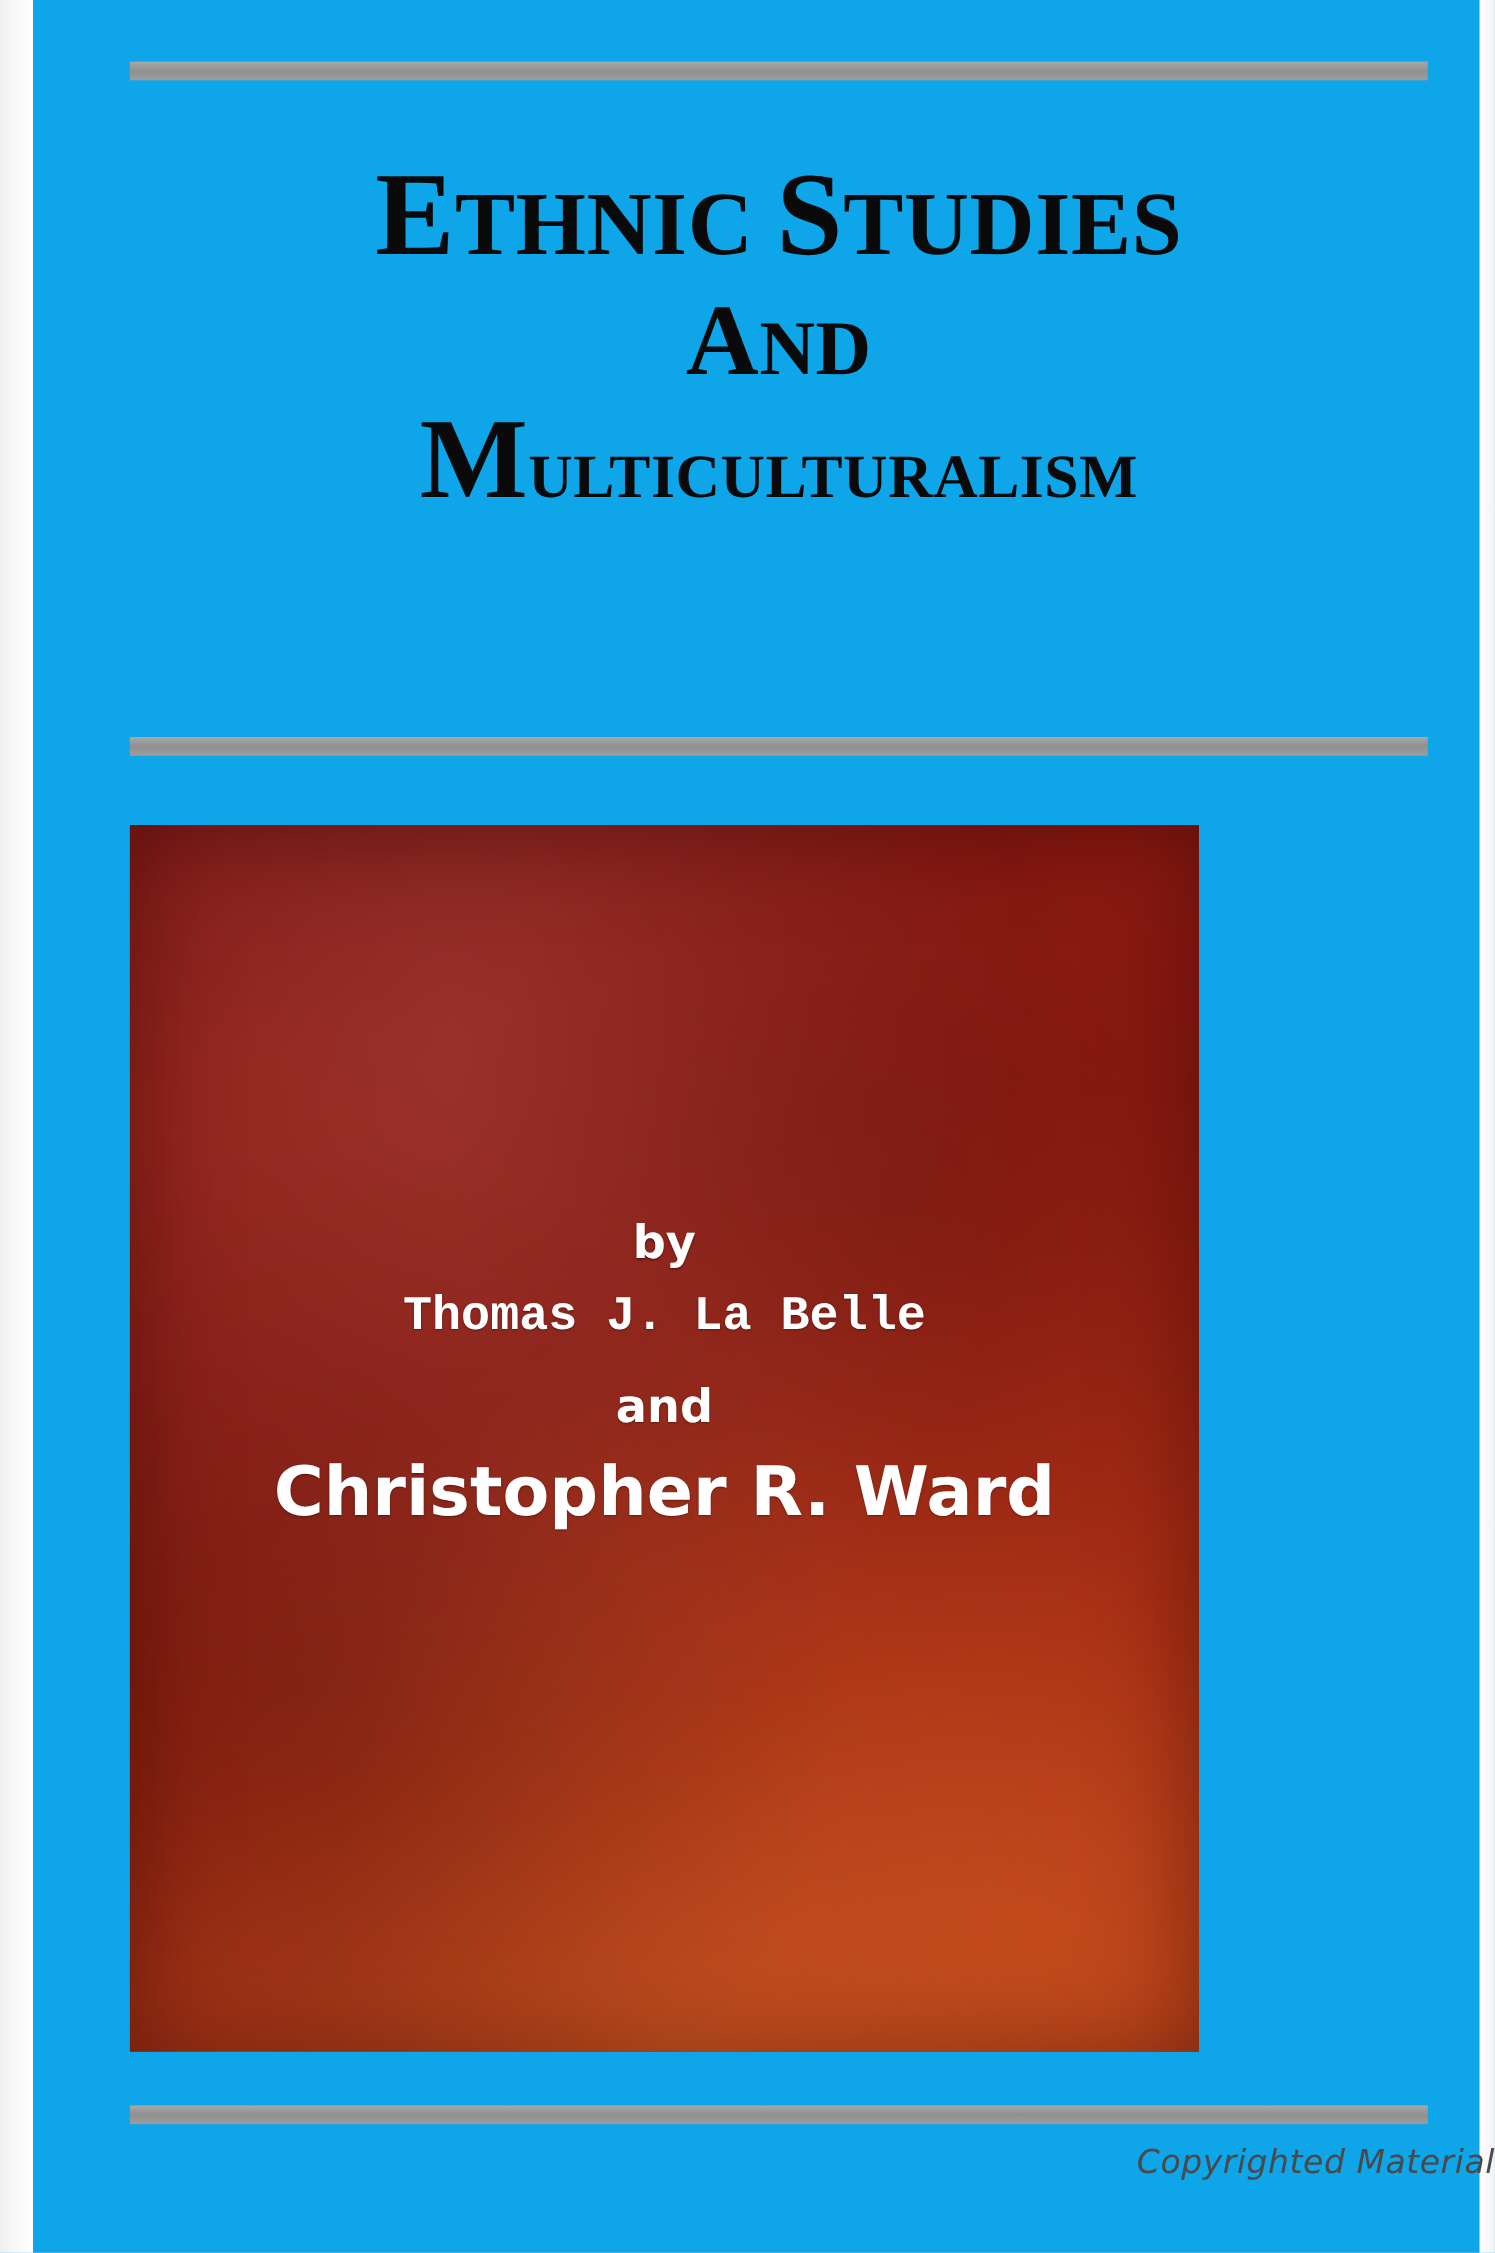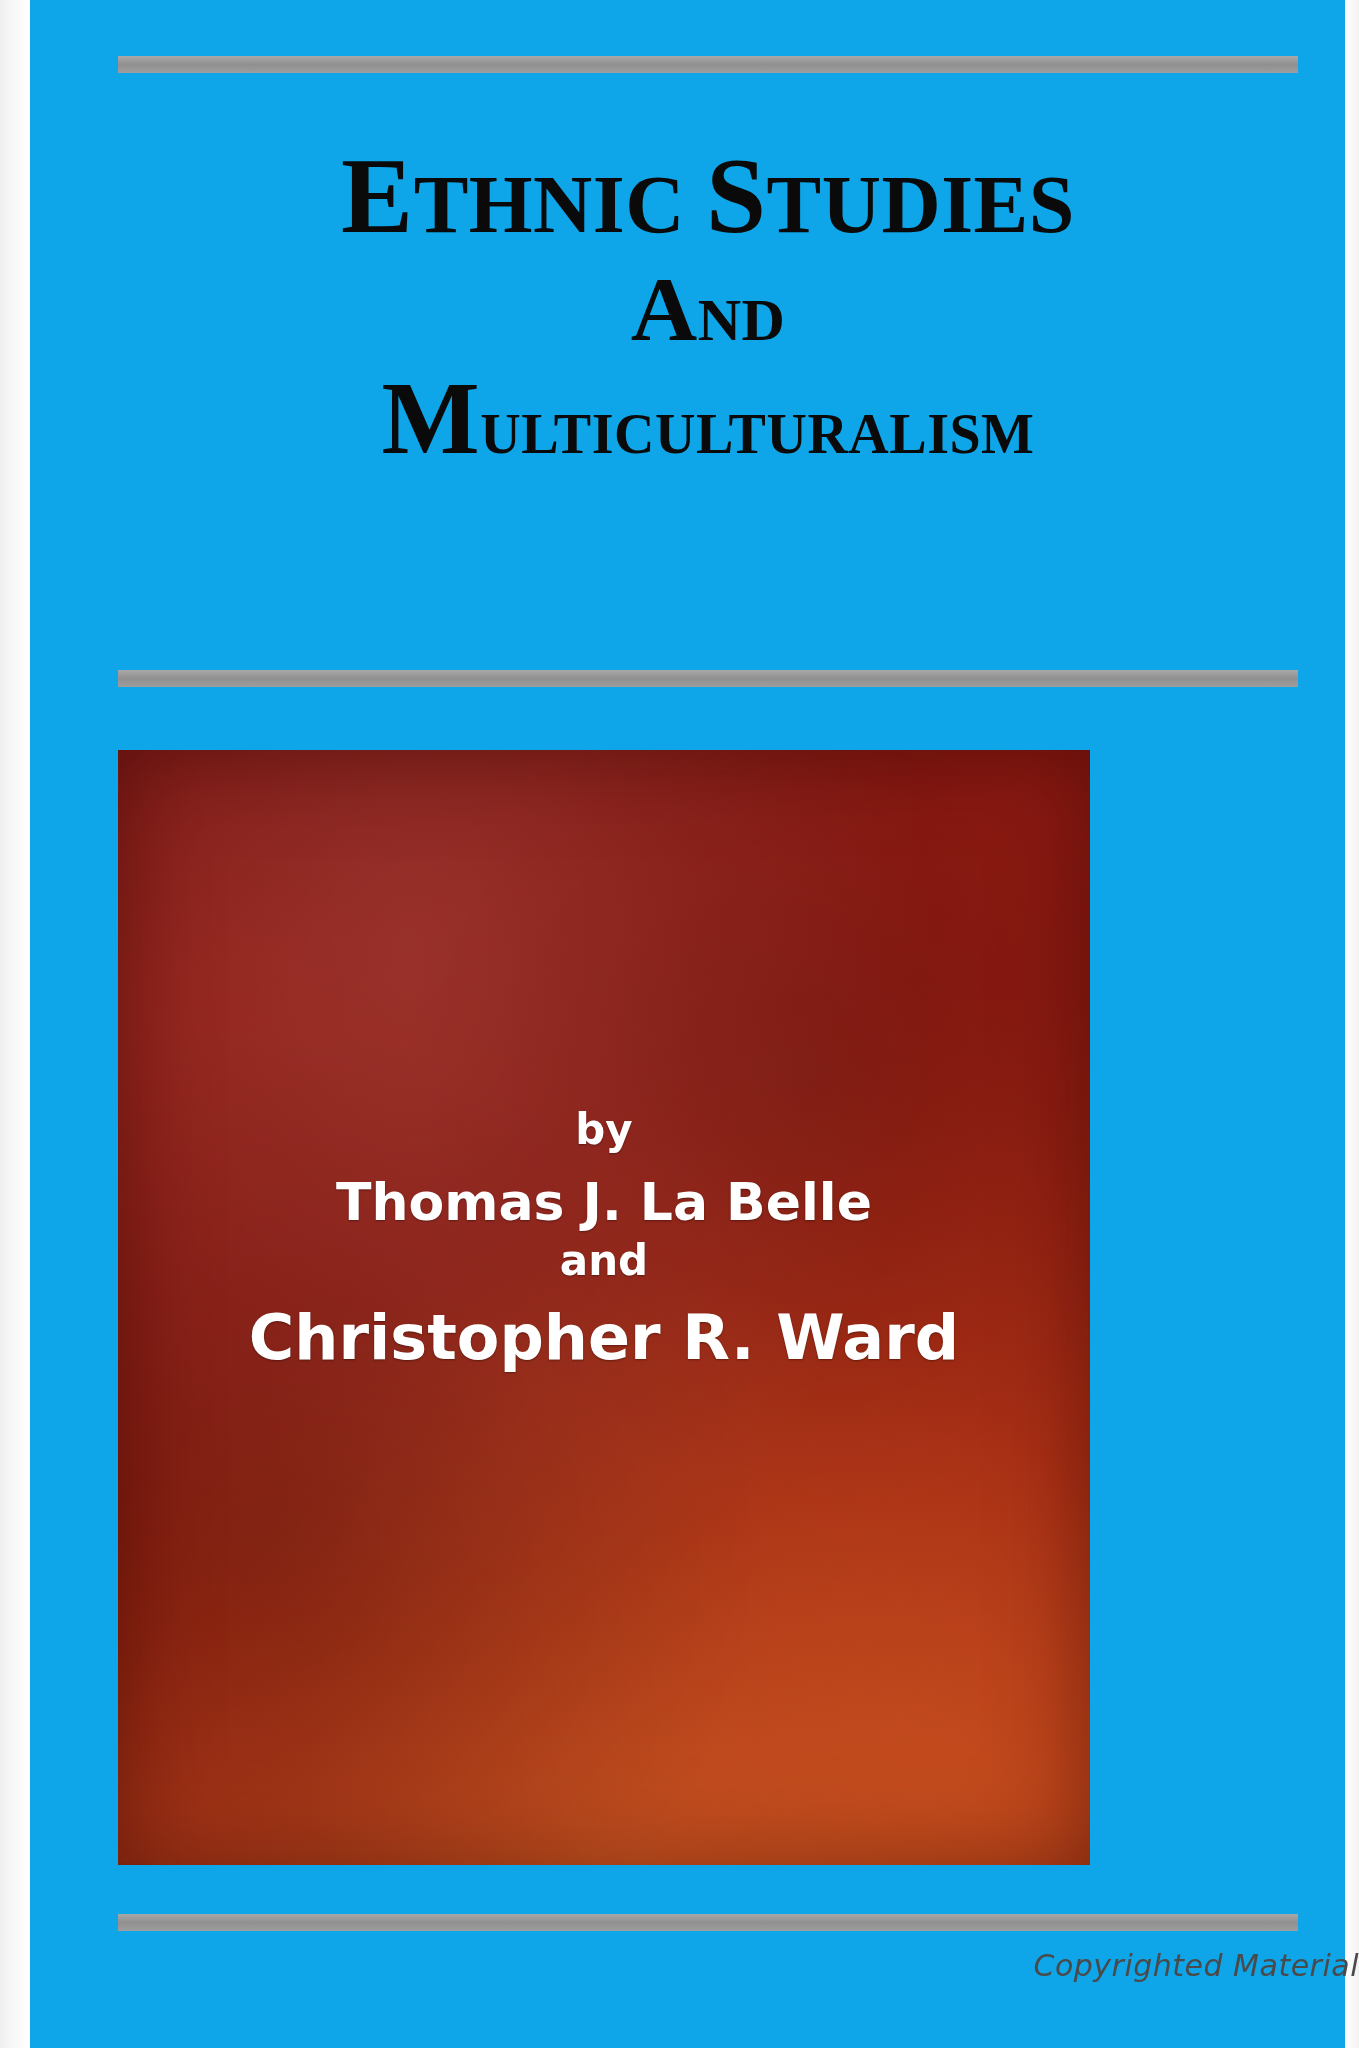--- a/index.html
+++ b/index.html
@@ -73,7 +73,7 @@
   .title-line-1 { margin-bottom: 10px; }
   .title-line-2 { margin-bottom: 6px; }
   .title-line-2 .cap   { font-size: 92px; }
-  .title-line-2 .small { font-size: 60px; }
+  .title-line-2 .small { font-size: 70px; }
   .title-line-3 .cap   { font-size: 104px; }
   .title-line-3 .small { font-size: 56px; }
 

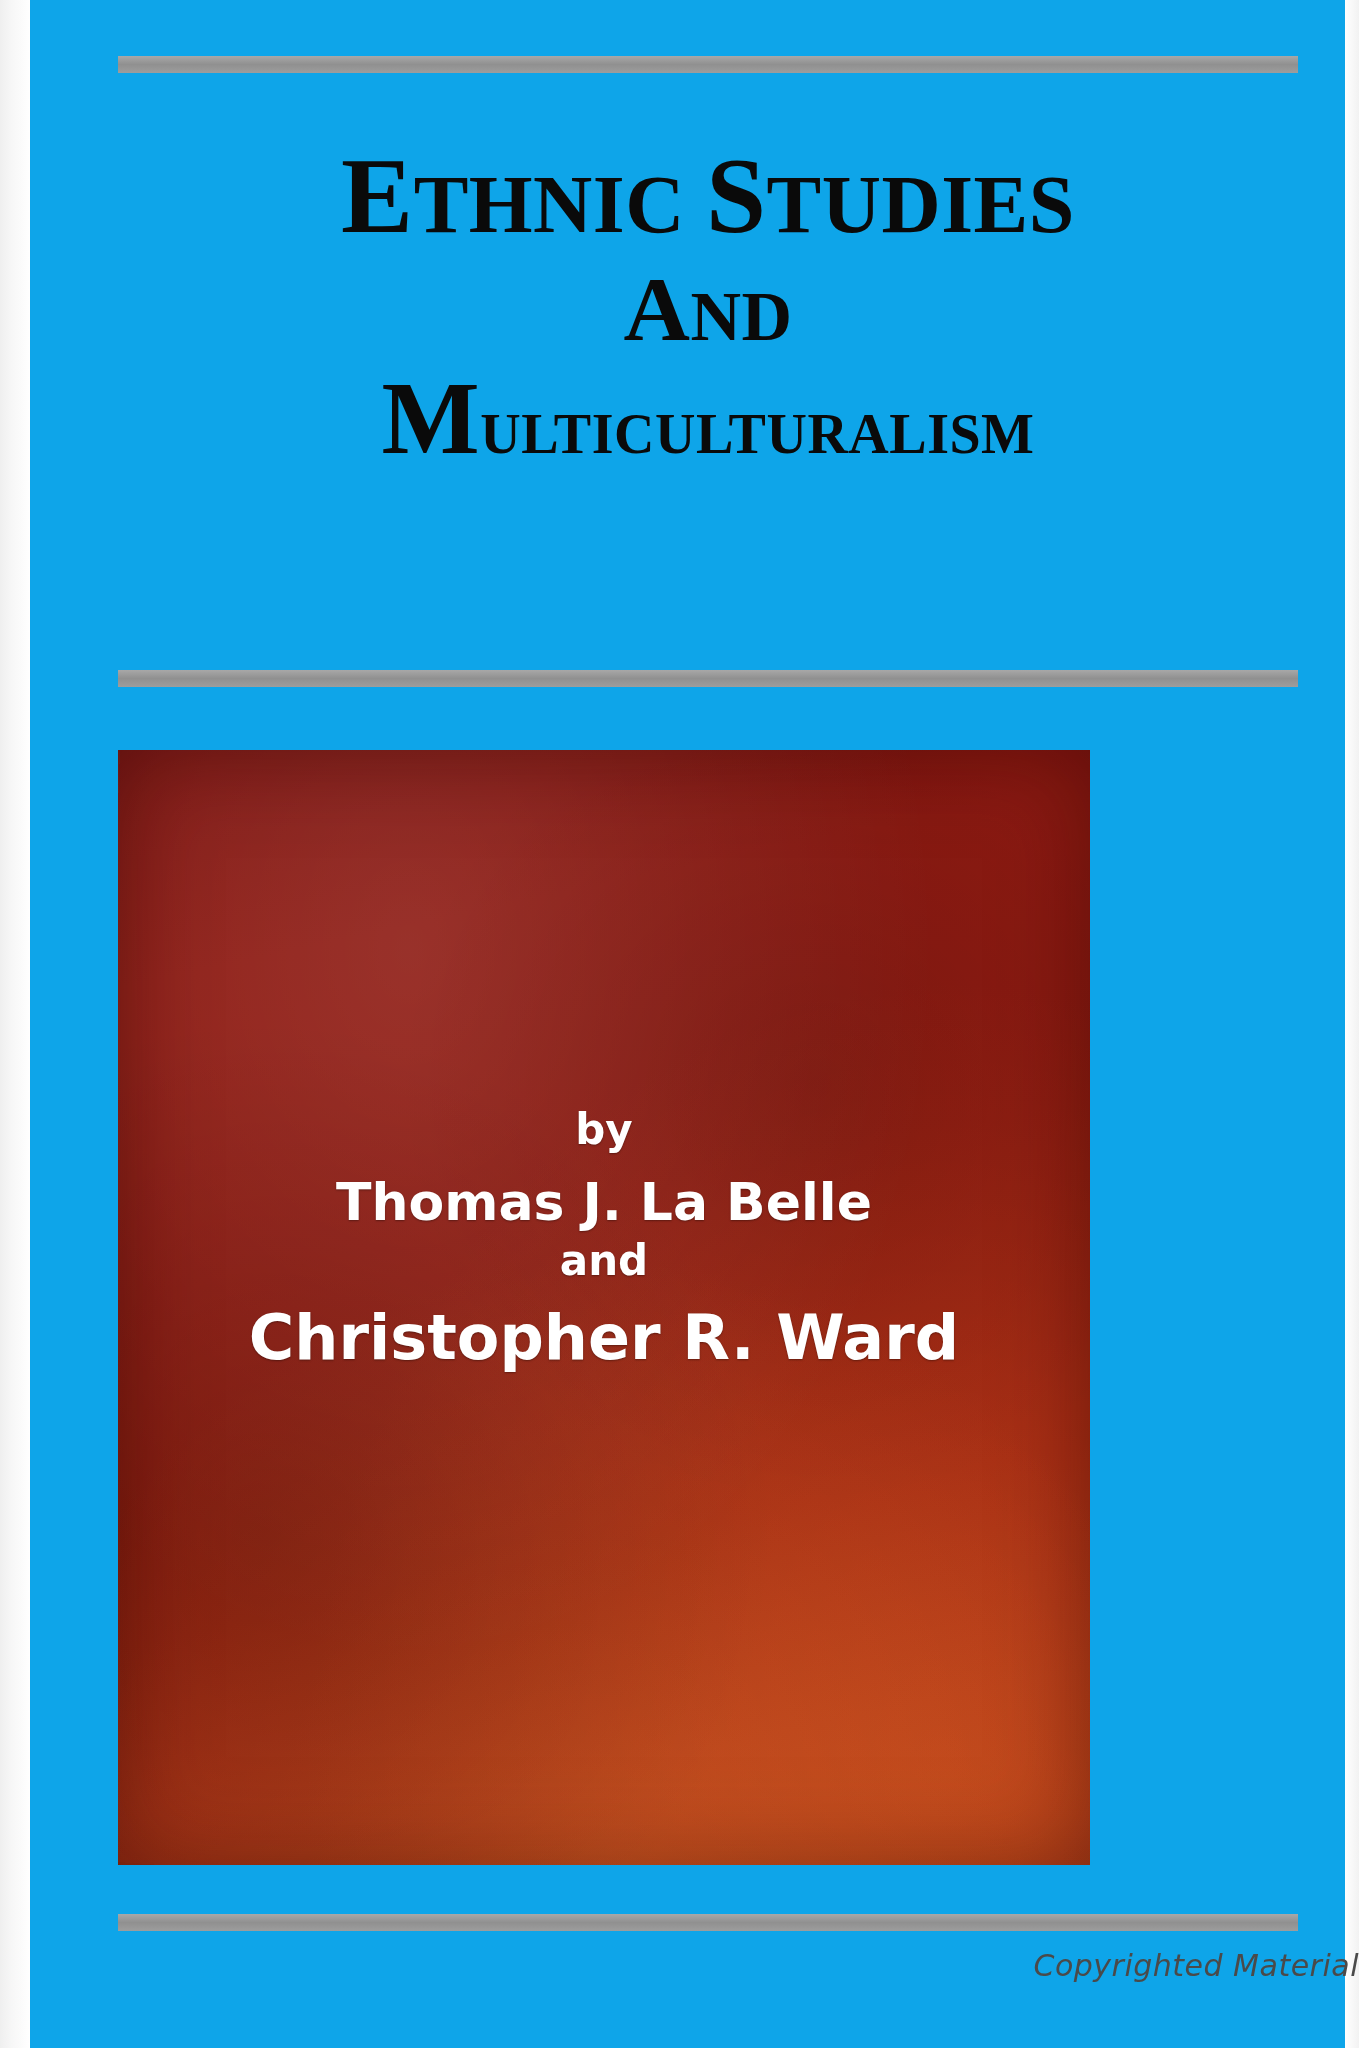--- a/index.html
+++ b/index.html
@@ -125,7 +125,7 @@
     text-shadow: 0 1px 2px rgba(0,0,0,0.35);
   }
   .author-by   { font-size: 42px; margin-bottom: 18px; }
-  .author-name { font-size: 52px; margin-bottom: 4px; }
+  .author-name { font-size: 44px; margin-bottom: 32px; font-family: Liberation Mono, monospace; }
   .author-and  { font-size: 42px; margin-bottom: 16px; }
   .author-name2{ font-size: 62px; text-align: center; }
 

